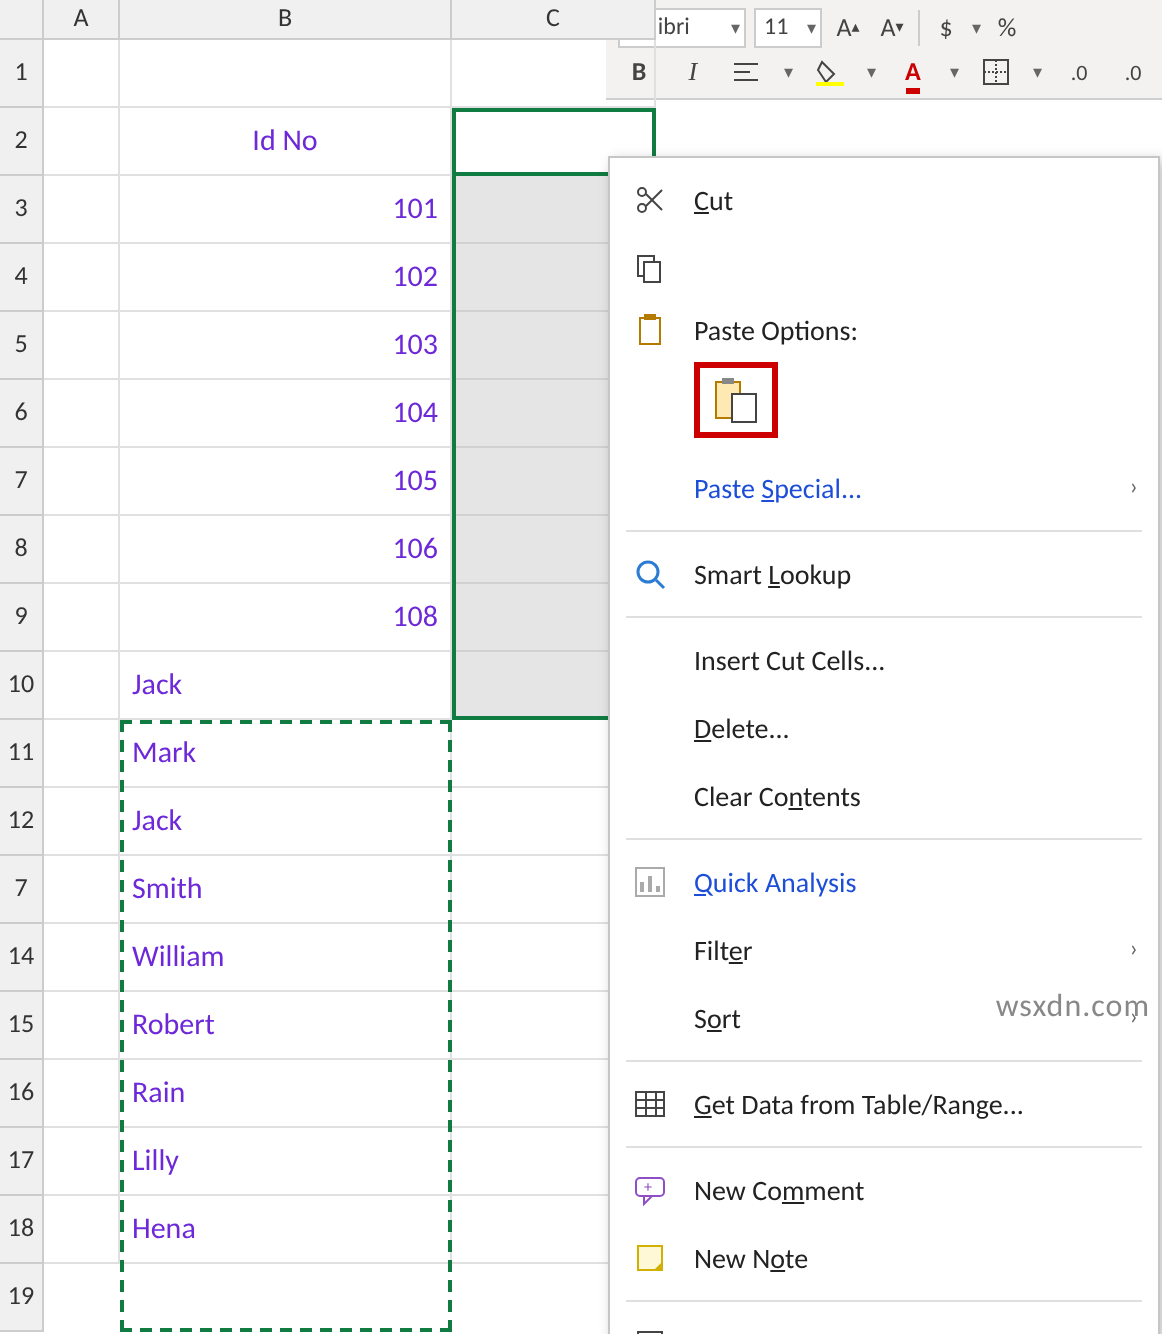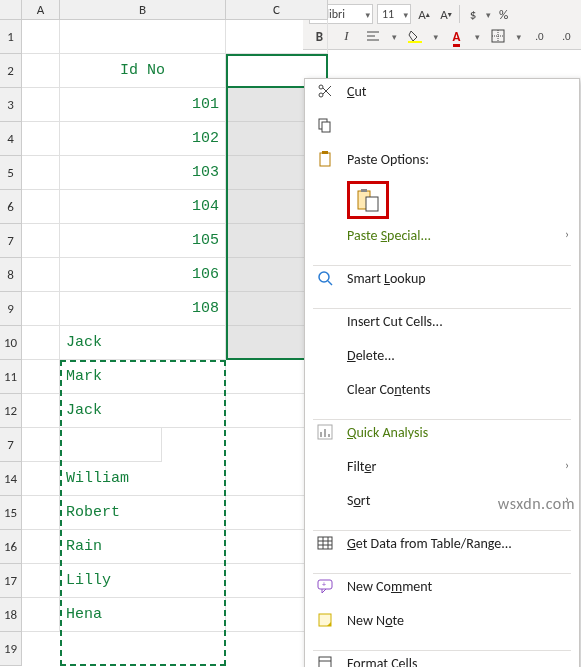--- a/index.html
+++ b/index.html
@@ -59,7 +59,7 @@
   .cell{
     border-right:1px solid #e0e0e0;border-bottom:1px solid #e0e0e0;
     display:flex;align-items:center;padding:0 6px;
-    font-size:15px;color:#15803d;font-family:Liberation Mono, monospace;
+    font-size:15px;color:#6d28d9;
   }
   .cell.right{justify-content:flex-end;text-align:center;}
   .cell.center{justify-content:center;}

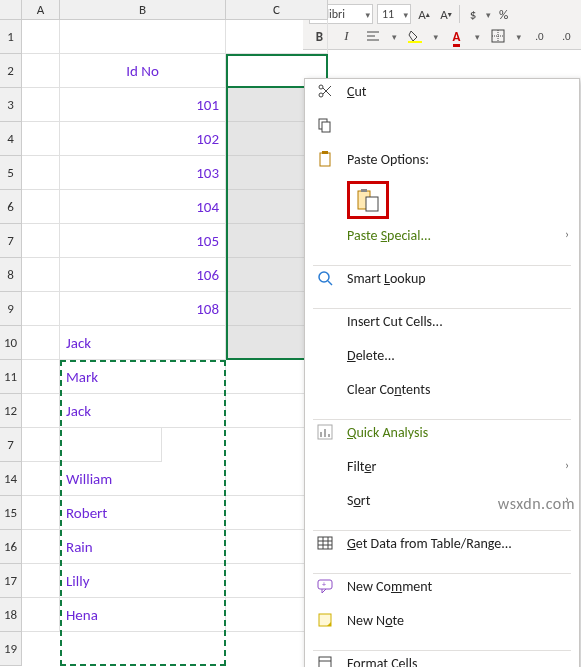--- a/index.html
+++ b/index.html
@@ -105,7 +105,7 @@
     font-size:14px;
   }
   .ctx-item{
-    display:flex;align-items:flex-start;
+    display:flex;align-items:center;
     height:34px;
     padding:0 10px 0 10px;
     gap:12px;

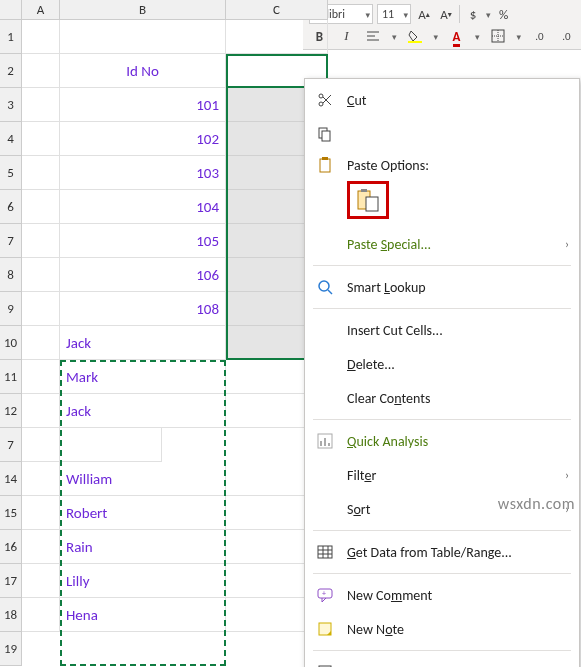--- a/index.html
+++ b/index.html
@@ -114,7 +114,7 @@
   }
   .ctx-item .icon{width:20px;display:flex;justify-content:center;color:#555;}
   .ctx-item .lbl{flex:1;color:#222;}
-  .ctx-item.disabled .lbl{color:#4d7c0f;}
+  .ctx-item.disabled .lbl{color:#1d4ed8;}
   .ctx-item .arrow{color:#666;font-size:12px;}
   .ctx-sep{height:1px;background:#e1dfdd;margin:4px 8px;}
   .ctx-paste-row{padding:2px 10px 8px 42px;}

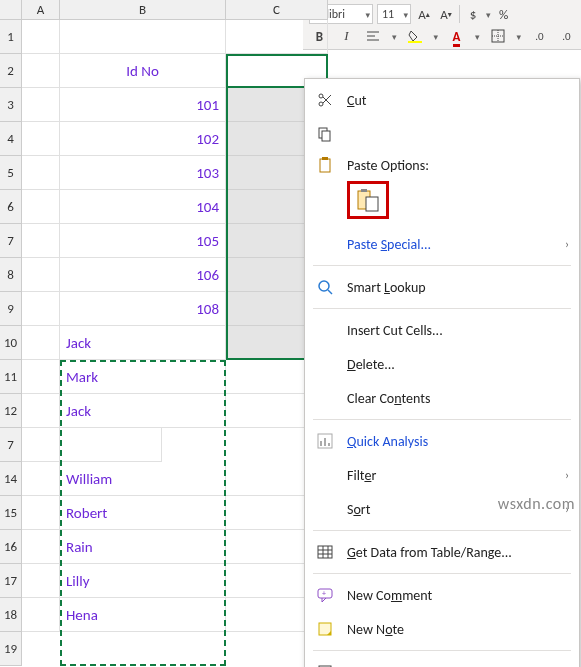--- a/index.html
+++ b/index.html
@@ -277,6 +277,7 @@
       </div>
     <div class="cellrow">
         <div class="cell cA"></div>
+        <div class="cell cB">Smith</div>
         <div class="cell cC"></div>
       </div>
     <div class="cellrow">

